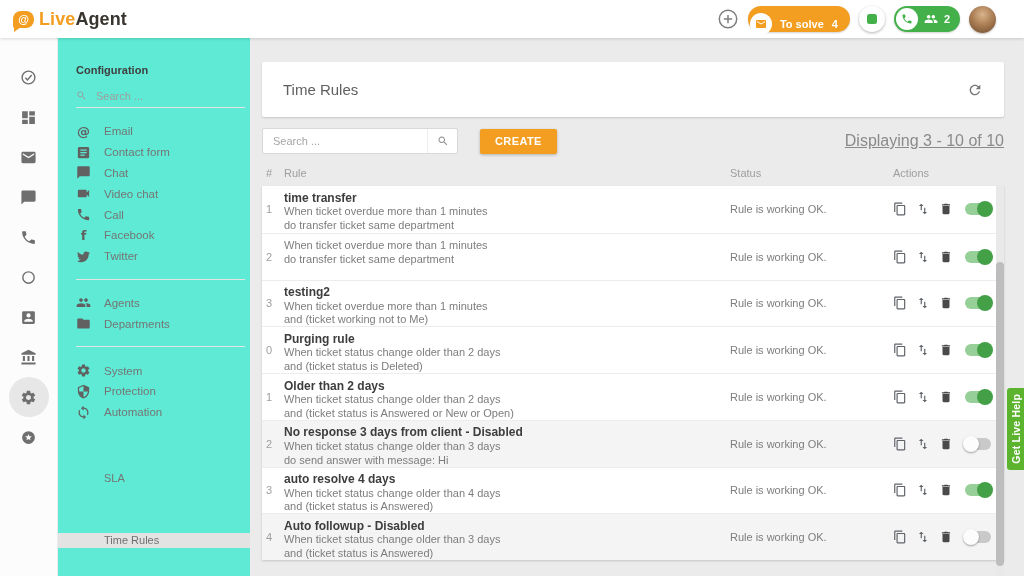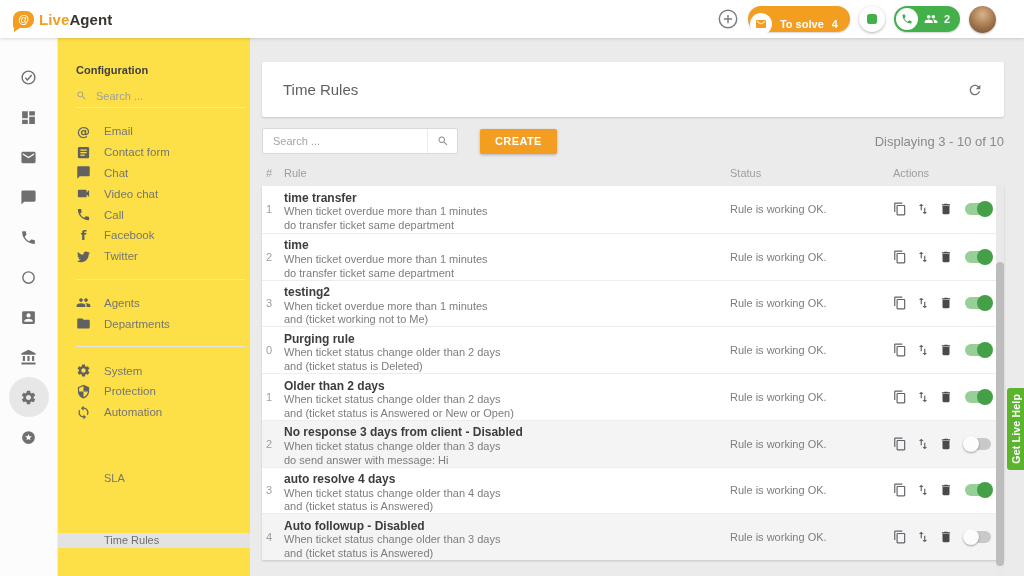--- a/index.html
+++ b/index.html
@@ -16,7 +16,7 @@
     color:#fff;font-weight:bold;font-size:11px;display:flex;align-items:center;justify-content:center;}
   .logo-mark::after{content:"";position:absolute;left:1px;bottom:-4px;
     border-left:7px solid #f39e20;border-bottom:5px solid transparent;}
-  .brand{font-size:15px;font-weight:bold;letter-spacing:.1px;}
+  .brand{font-size:18px;font-weight:bold;letter-spacing:.1px;}
   .brand .live{color:#f39e20;} .brand .agent{color:#38342e;}
   .top-actions{display:flex;align-items:center;gap:9px;}
   .icon-btn-plus{width:22px;height:22px;color:#7d7d7d;cursor:pointer;}

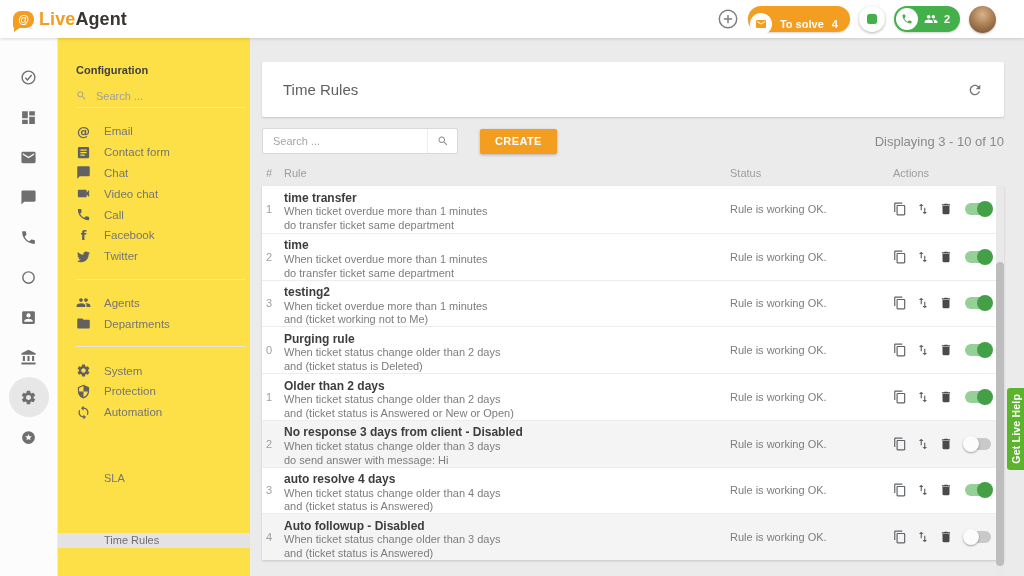--- a/index.html
+++ b/index.html
@@ -44,7 +44,7 @@
   .rail-item.active{background:#e7e7e7;}
 
   
-  .sidebar{position:absolute;top:38px;left:58px;width:192px;height:538px;background:#fde047;
+  .sidebar{position:absolute;top:38px;left:58px;width:192px;height:538px;background:#5eead4;
     padding-left:18px;font-size:11.5px;color:#757575;overflow:hidden;}
   .cfg-title{margin-top:26px;font-size:11px;font-weight:bold;color:#3f3f3f;}
   .search-row{margin-top:11px;height:17px;display:flex;align-items:center;gap:9px;color:#9a9a9a;}

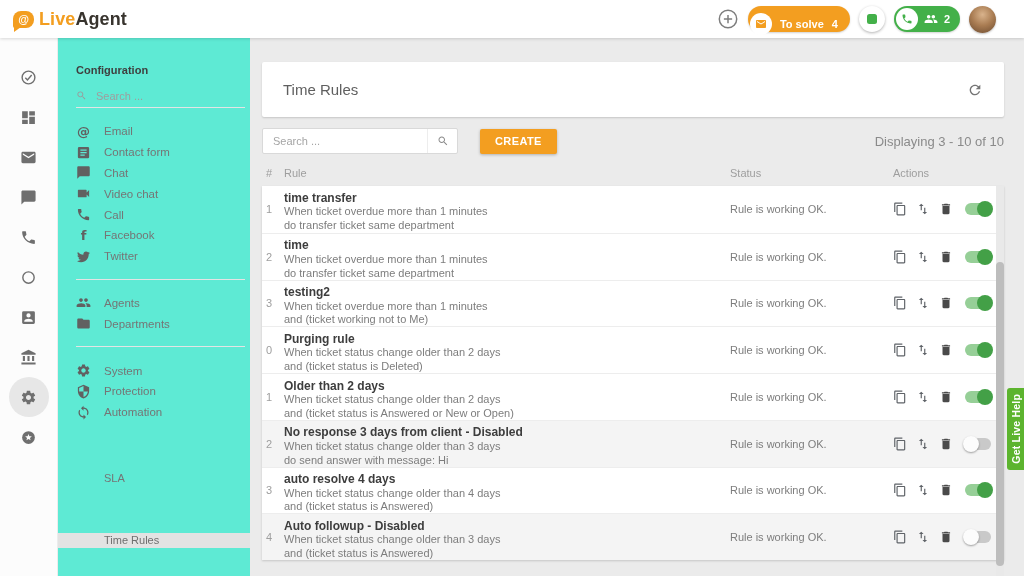--- a/index.html
+++ b/index.html
@@ -80,7 +80,7 @@
   .create-btn{margin-left:22px;height:25px;padding:0 15px;background:#f39e20;color:#fff;font-weight:bold;
     font-size:11px;letter-spacing:.4px;border:none;border-radius:2px;box-shadow:0 1px 3px rgba(0,0,0,.25);
     font-family:inherit;cursor:pointer;}
-  .displaying{margin-left:auto;font-size:13px;color:#8a8a8a;}
+  .displaying{margin-left:auto;font-size:16px;color:#8a8a8a;text-decoration:underline;}
   .cols{display:grid;grid-template-columns:18px 1fr 163px 111px;padding-left:4px;}
   .thead{margin-top:13px;height:14px;font-size:11px;color:#9e9e9e;}
   .table{margin-top:5px;background:#fff;box-shadow:0 1px 2px rgba(0,0,0,.16);}

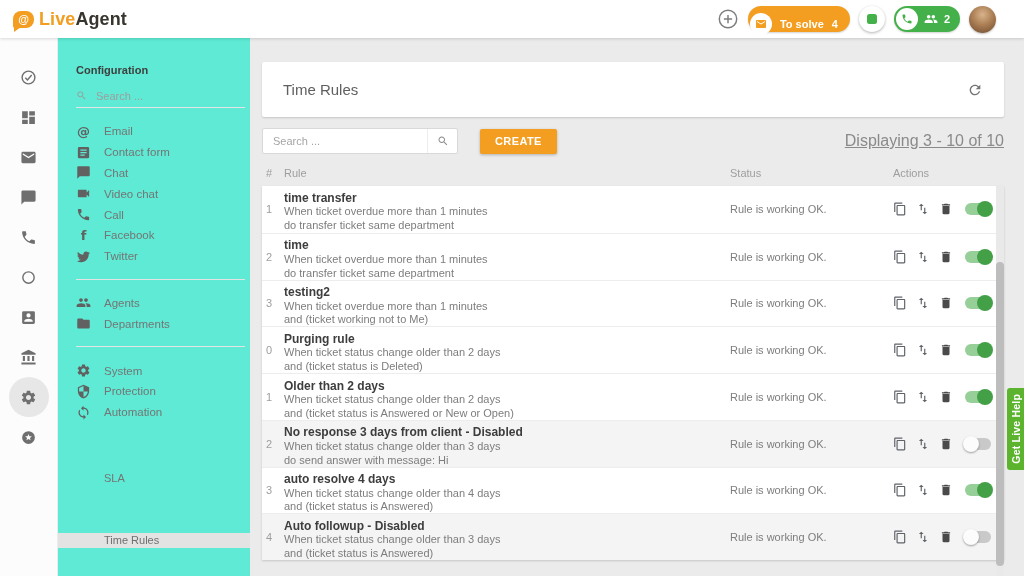--- a/index.html
+++ b/index.html
@@ -439,7 +439,6 @@
       <div class="trow cols">
     <div class="cell-num">2</div>
     <div class="cell-rule">
-      <div class="rname">time</div>
       <div class="rline l1">When ticket overdue more than 1 minutes</div>
       <div class="rline l2">do transfer ticket same department</div>
     </div>

